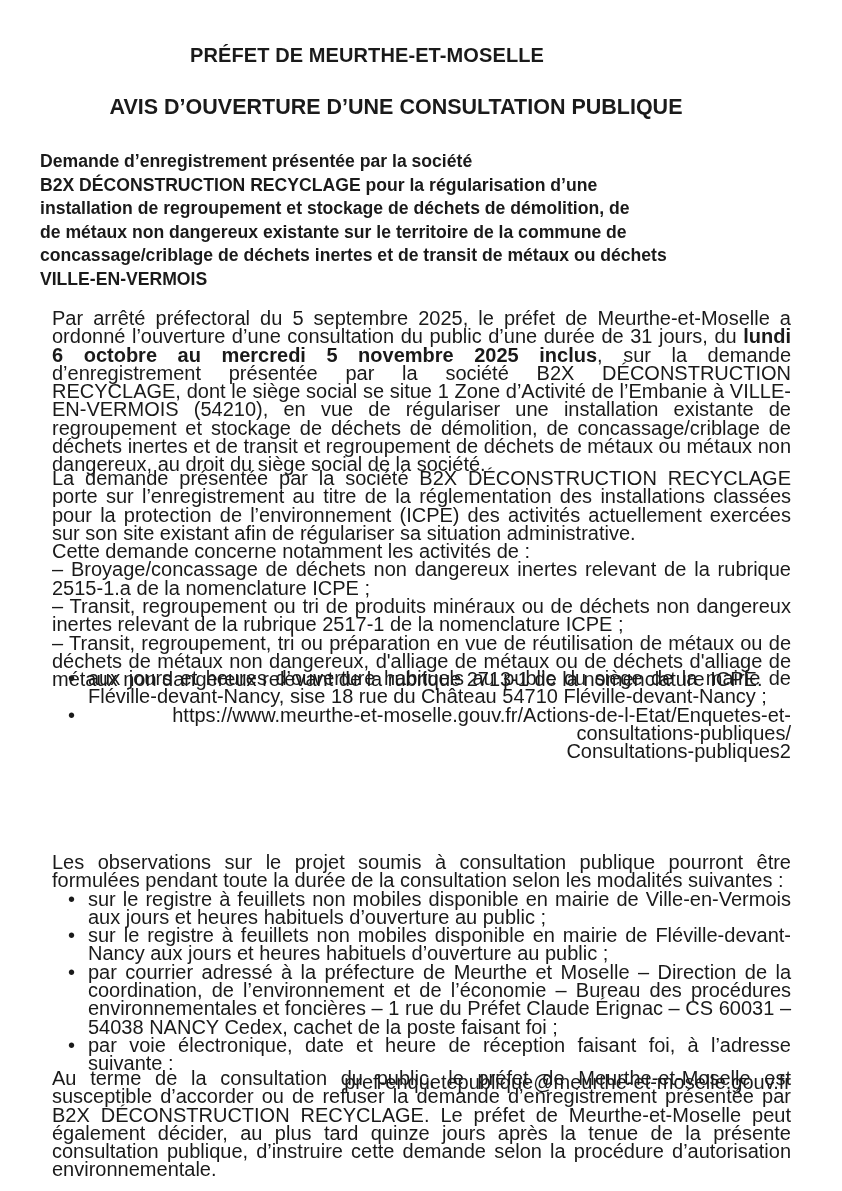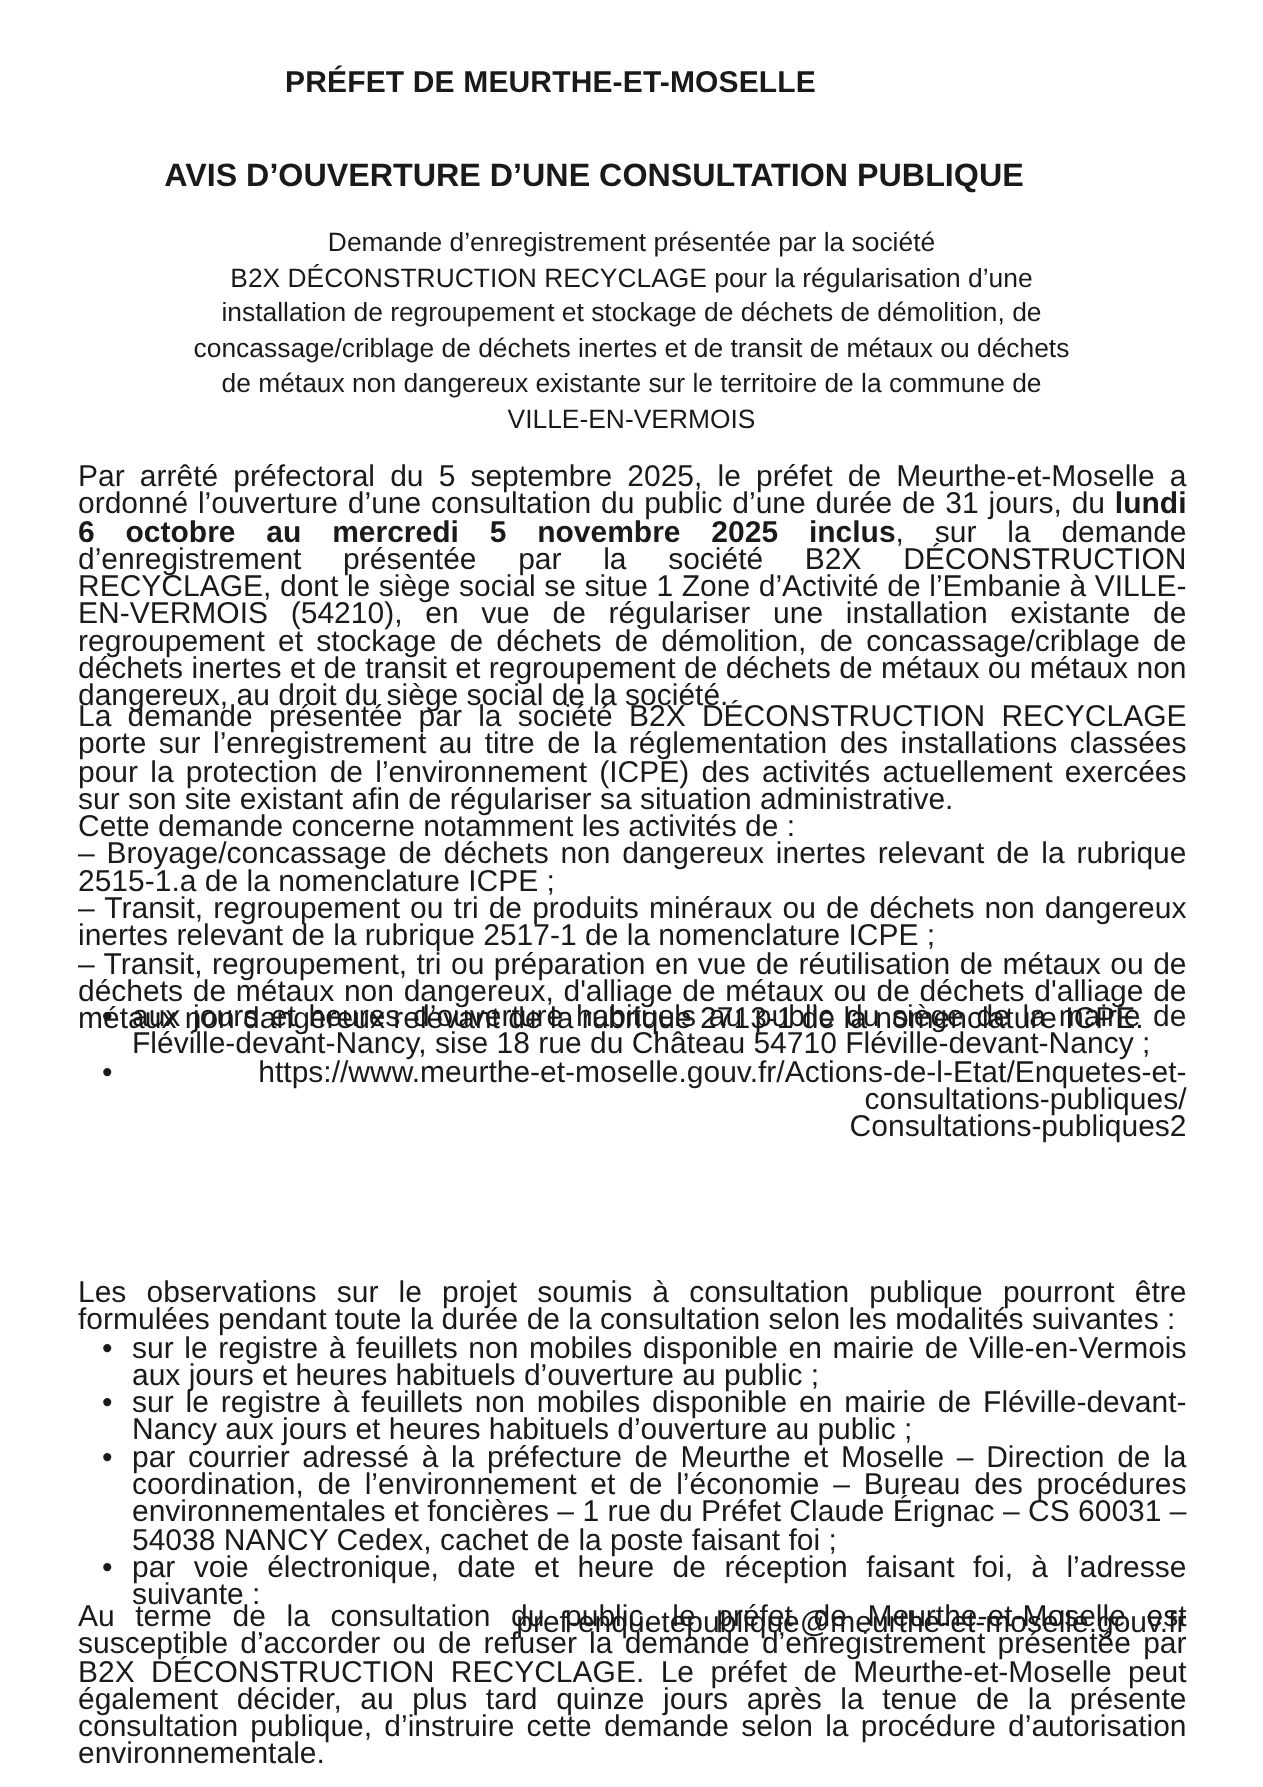--- a/index.html
+++ b/index.html
@@ -14,7 +14,7 @@
     text-align: center; font-weight: bold; font-size: 20px; letter-spacing: 0.1px;
   }
   .t2 {
-    position: absolute; left: 0; width: 792px; top: 105px;
+    position: absolute; left: 0; width: 792px; top: 95px;
     text-align: center; font-weight: bold; font-size: 21.5px;
   }
   .t3 {

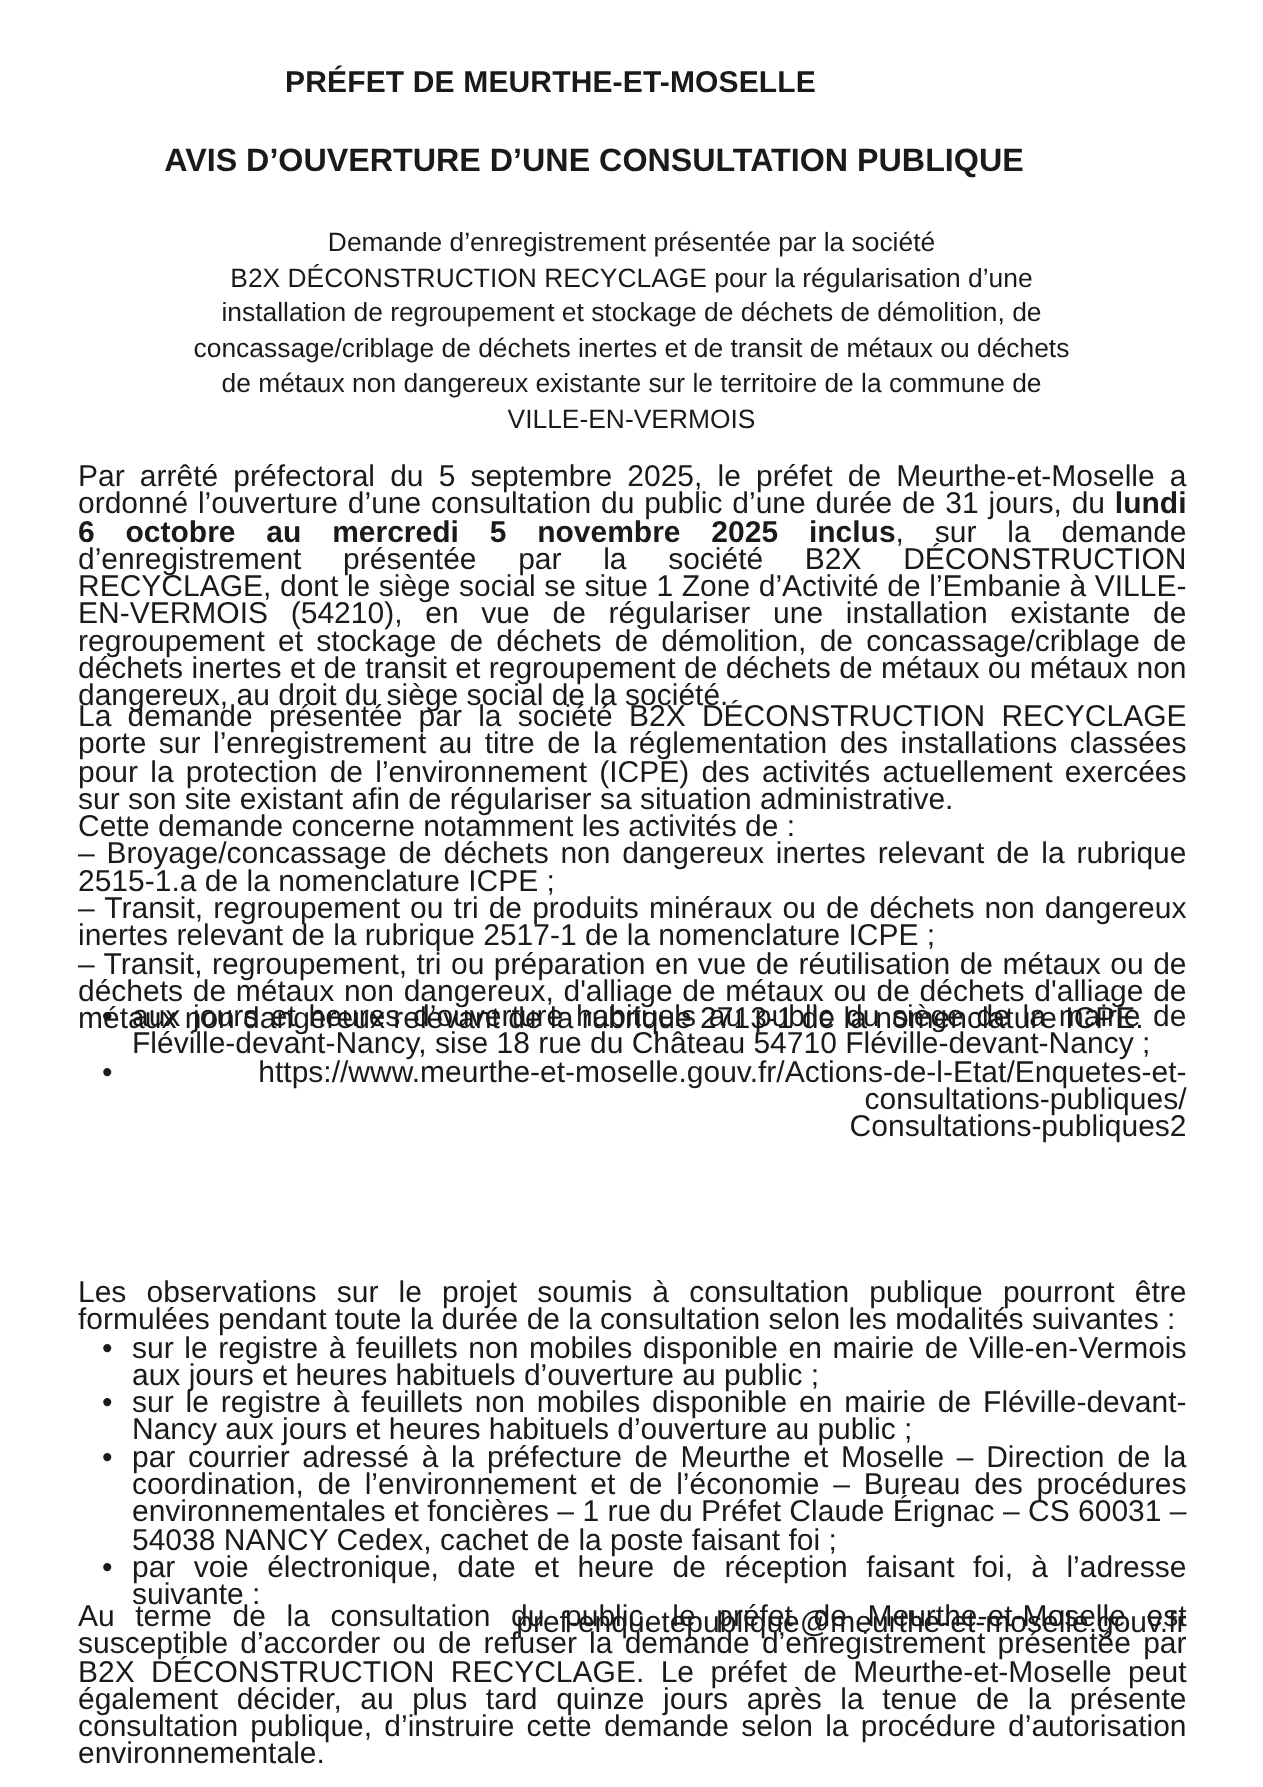--- a/index.html
+++ b/index.html
@@ -19,7 +19,7 @@
   }
   .t3 {
     position: absolute; left: 40px; width: 762px; top: 150px;
-    text-align: center; font-weight: normal; font-size: 17.6px; line-height: 23.5px;
+    font-weight: bold; font-size: 17.6px; line-height: 23.5px;
   }
   .t3 span { display: block; }
   .body {

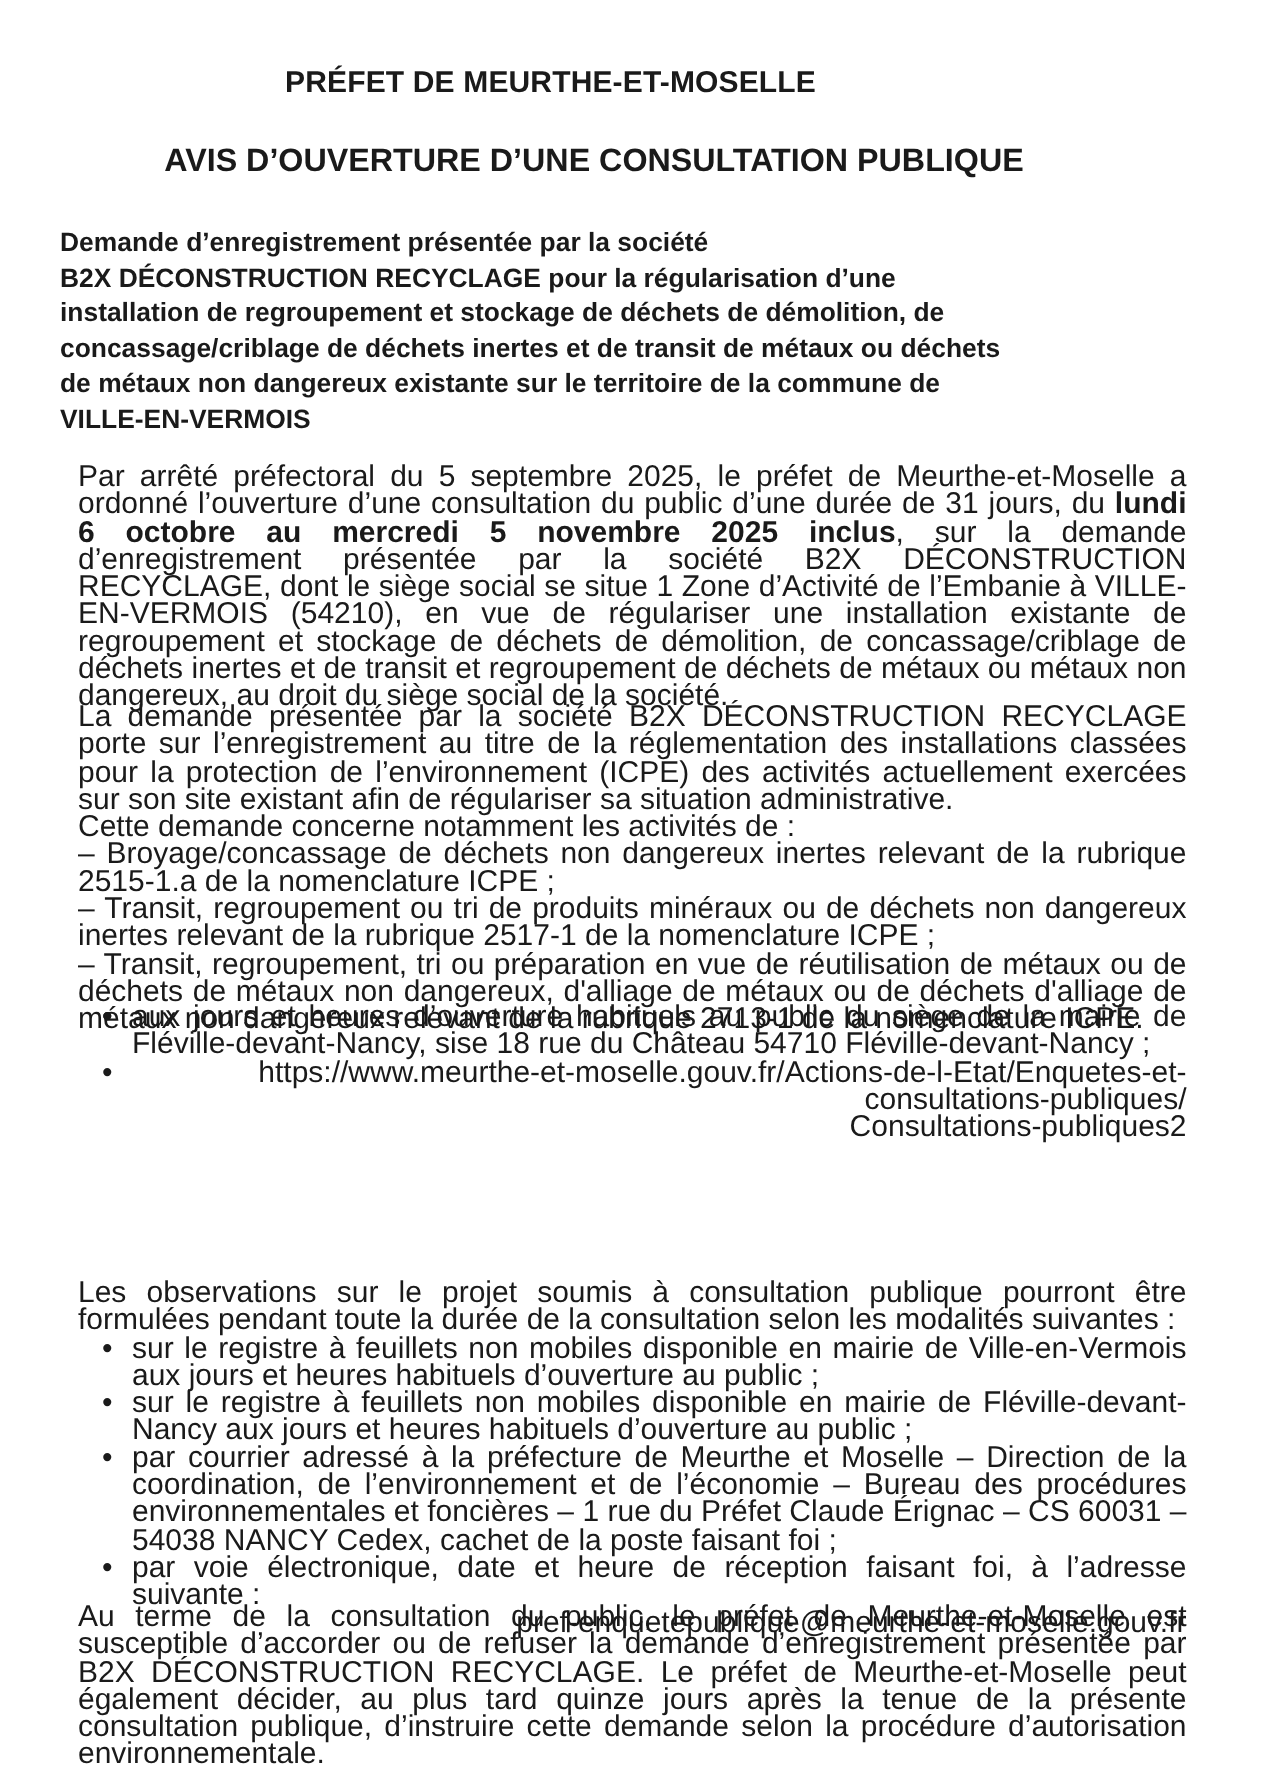--- a/index.html
+++ b/index.html
@@ -45,8 +45,8 @@
     <span>Demande d’enregistrement présentée par la société</span>
     <span>B2X DÉCONSTRUCTION RECYCLAGE pour la régularisation d’une</span>
     <span>installation de regroupement et stockage de déchets de démolition, de</span>
+    <span>de métaux non dangereux existante sur le territoire de la commune de</span>
     <span>concassage/criblage de déchets inertes et de transit de métaux ou déchets</span>
-    <span>de métaux non dangereux existante sur le territoire de la commune de</span>
     <span>VILLE-EN-VERMOIS</span>
   </div>
 

